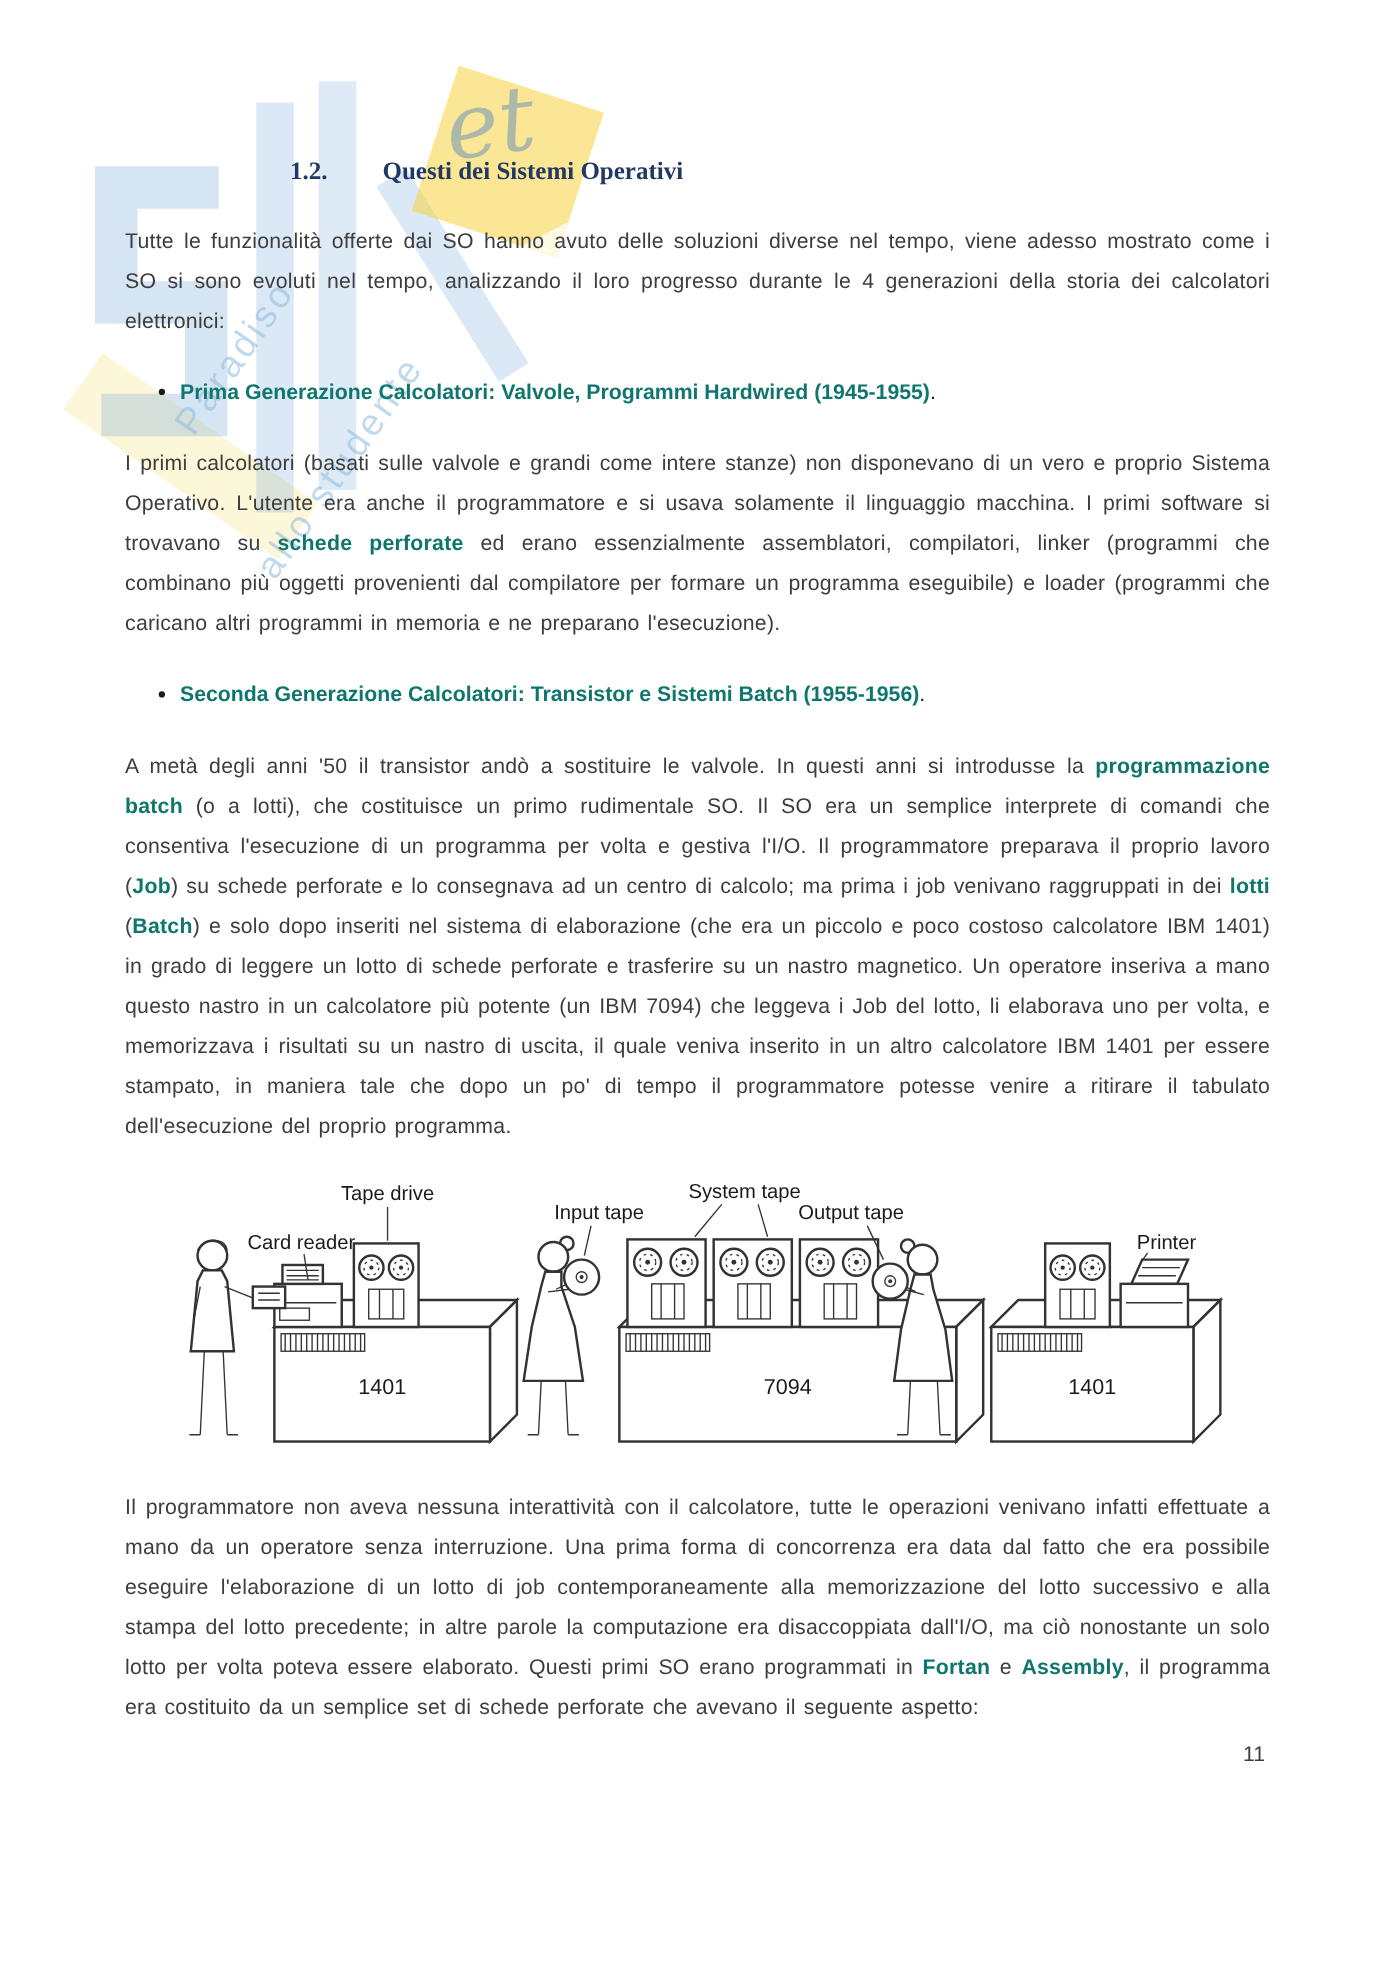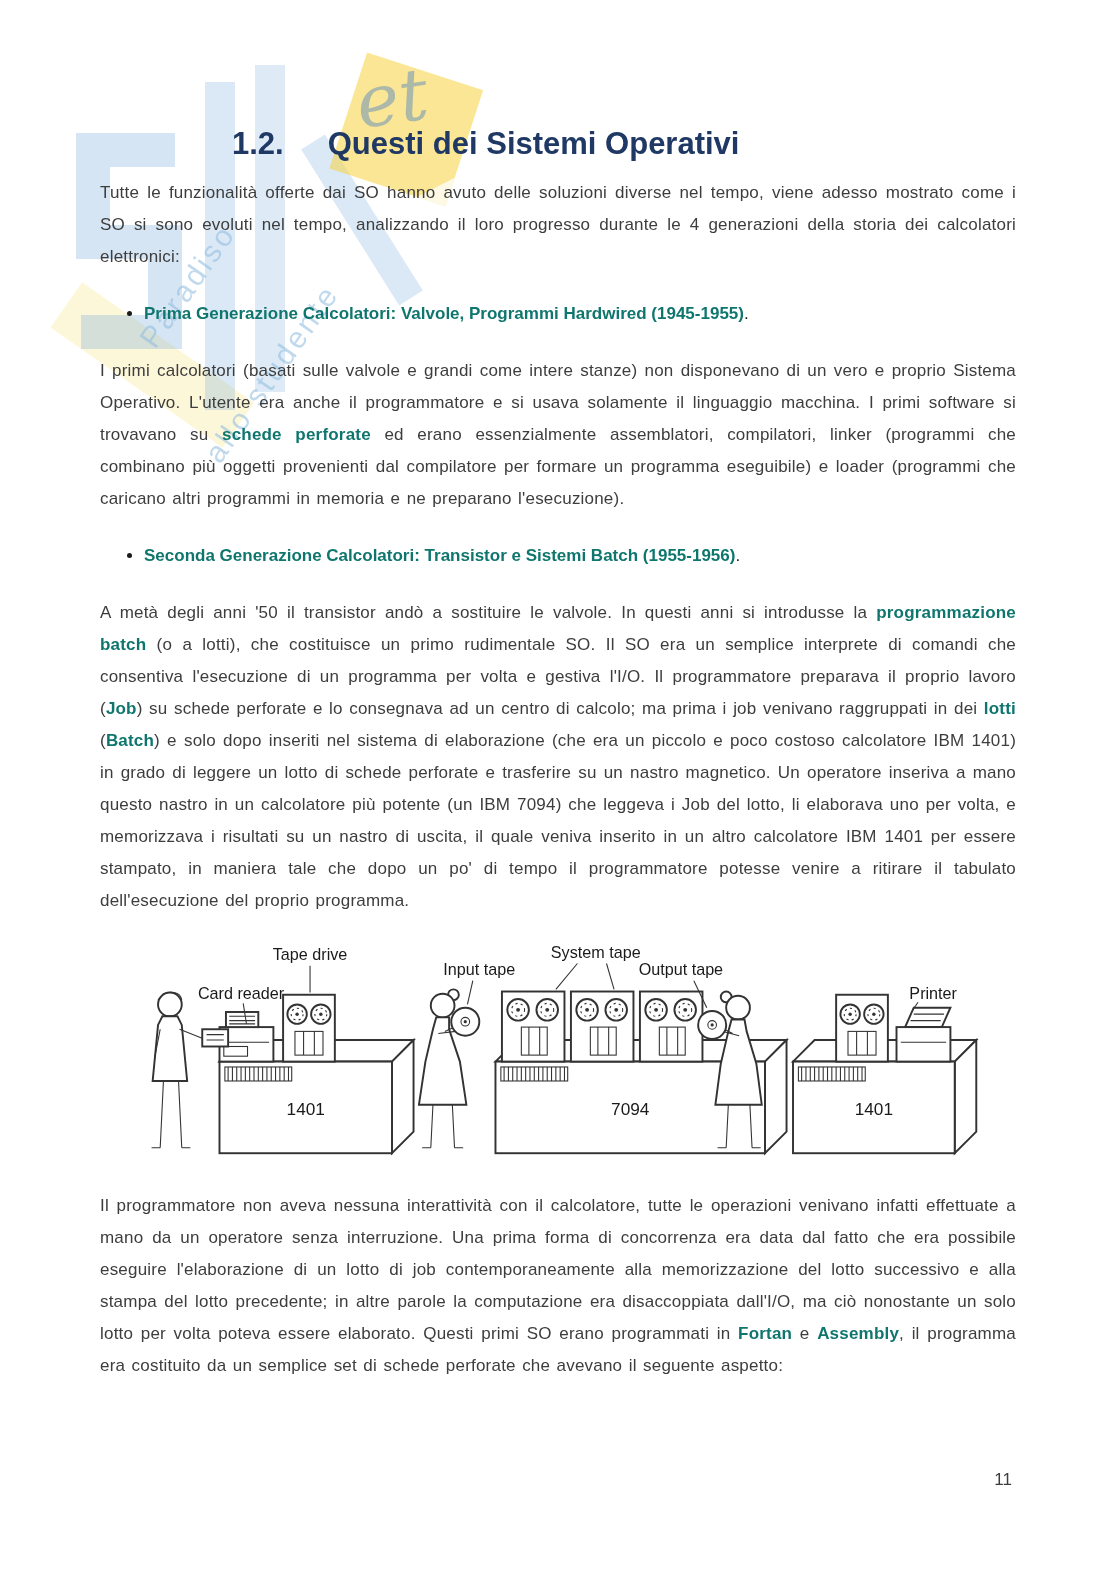--- a/index.html
+++ b/index.html
@@ -13,8 +13,8 @@
   .content { position:absolute; left:100px; top:126px; width:916px; }
   .doc-title {
     display:flex; align-items:baseline;
-    font-family:Liberation Sans, sans-serif; font-weight:bold;
-    font-size:31px; color:#1F3864; margin-left:132px; margin-bottom:15px;
+    font-family:Liberation Serif, serif; font-weight:bold;
+    font-size:20px; color:#1F3864; margin-left:132px; margin-bottom:28px;
   }
   .doc-title .num { margin-right:44px; }
   p.body {

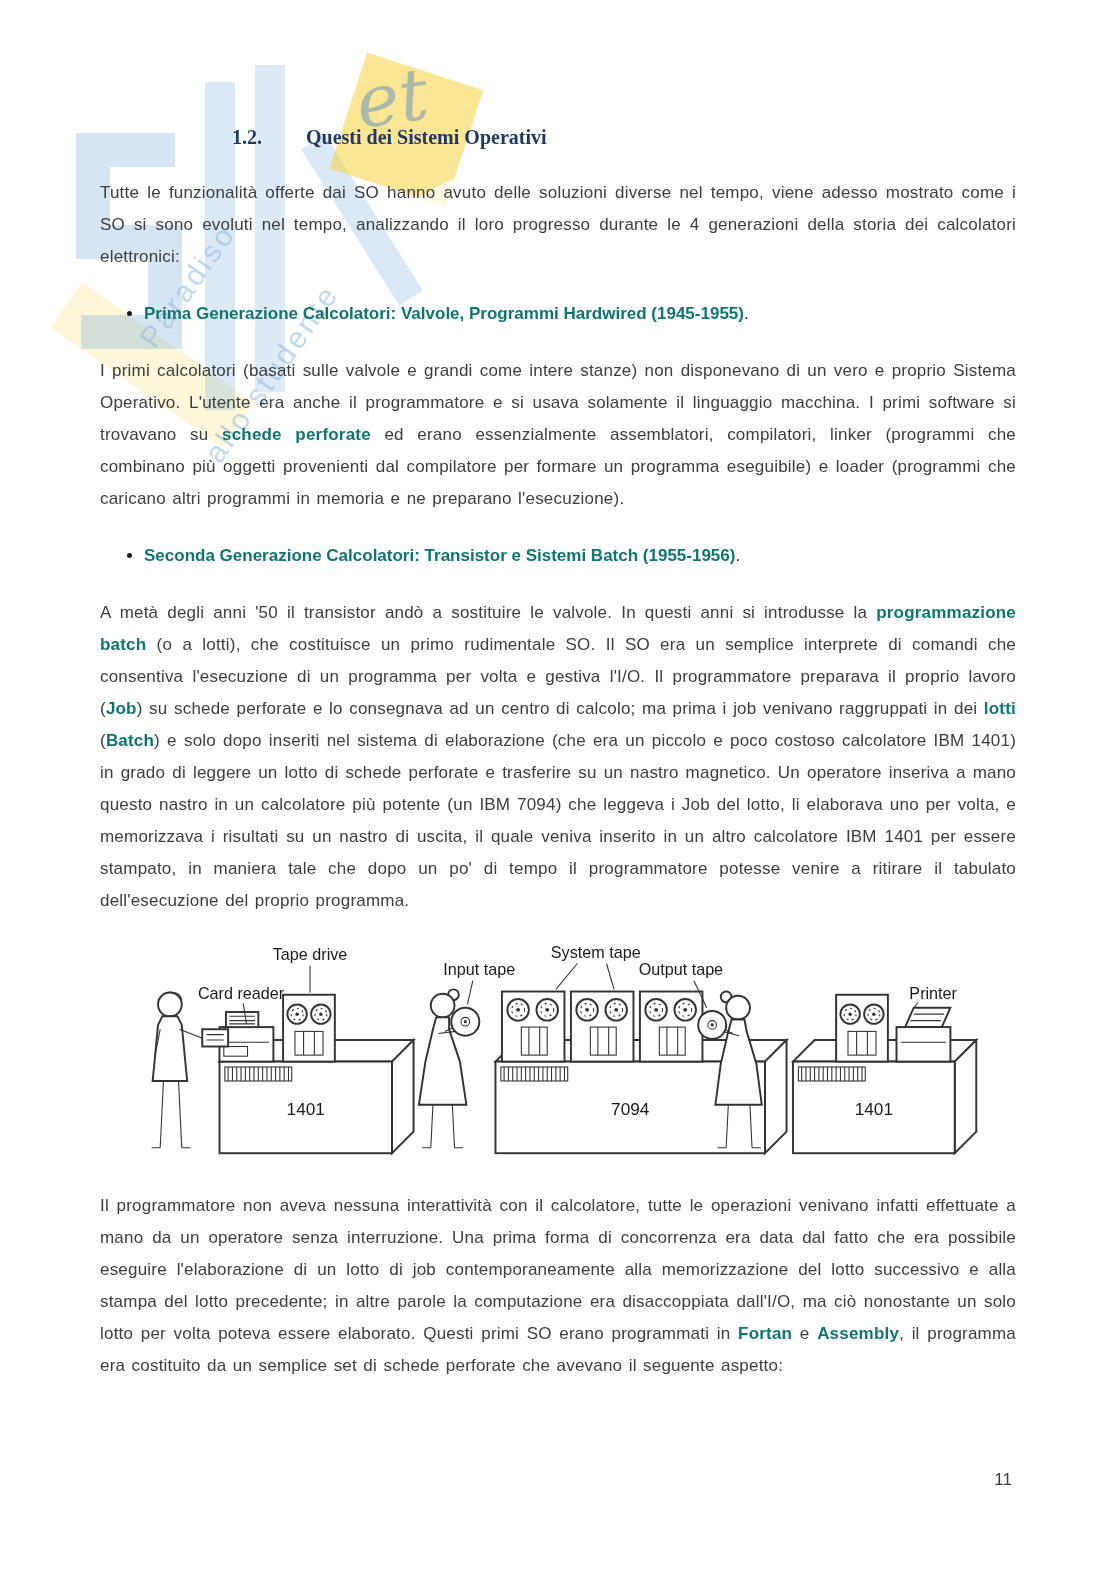--- a/index.html
+++ b/index.html
@@ -31,7 +31,7 @@
   .fig-machine { font-family:"Liberation Sans", sans-serif; font-size:16px; fill:#1a1a1a; }
   .line-art { stroke:#333; stroke-width:1.8; fill:#fff; }
   .thin { stroke:#333; stroke-width:1; fill:none; }
-  .page-number { position:absolute; right:104px; top:1470px; font-size:17px; color:#3d3d3d; }
+  .page-number { position:absolute; right:104px; top:1394px; font-size:17px; color:#3d3d3d; }
   .wm-tagline { font-family:"Liberation Sans", sans-serif; font-size:30px; letter-spacing:3px; fill:#8FBBDD; opacity:0.55; }
   .wm-script { font-family:"DejaVu Serif", serif; font-style:italic; font-size:72px; fill:#3C78C8; opacity:0.40; }
 </style>

